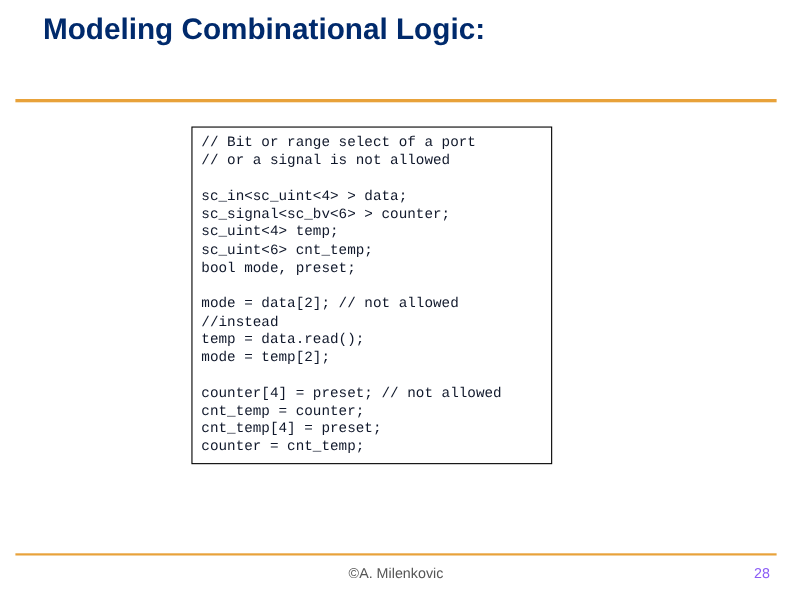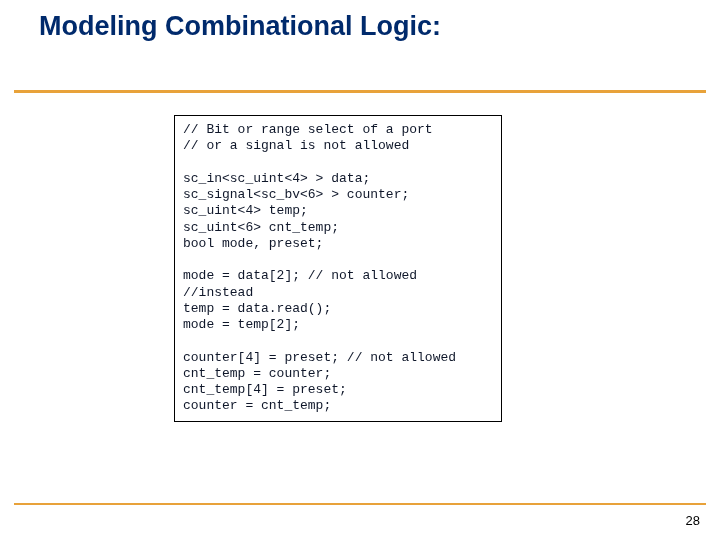--- a/index.html
+++ b/index.html
@@ -108,6 +108,7 @@
 
   <div class="bottom-rule"></div>
 
+  <div class="footer-center">©A. Milenkovic</div>
   <div class="footer-right">28</div>
 
 </div>

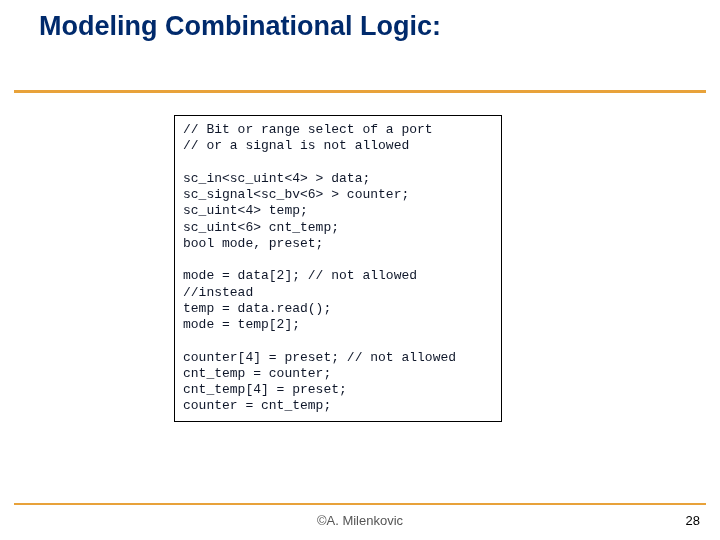--- a/index.html
+++ b/index.html
@@ -73,7 +73,7 @@
     right: 20px;
     bottom: 12px;
     font-size: 13px;
-    color: #000000;
+    color: #8b5cf6;
   }
 </style>
 </head>

